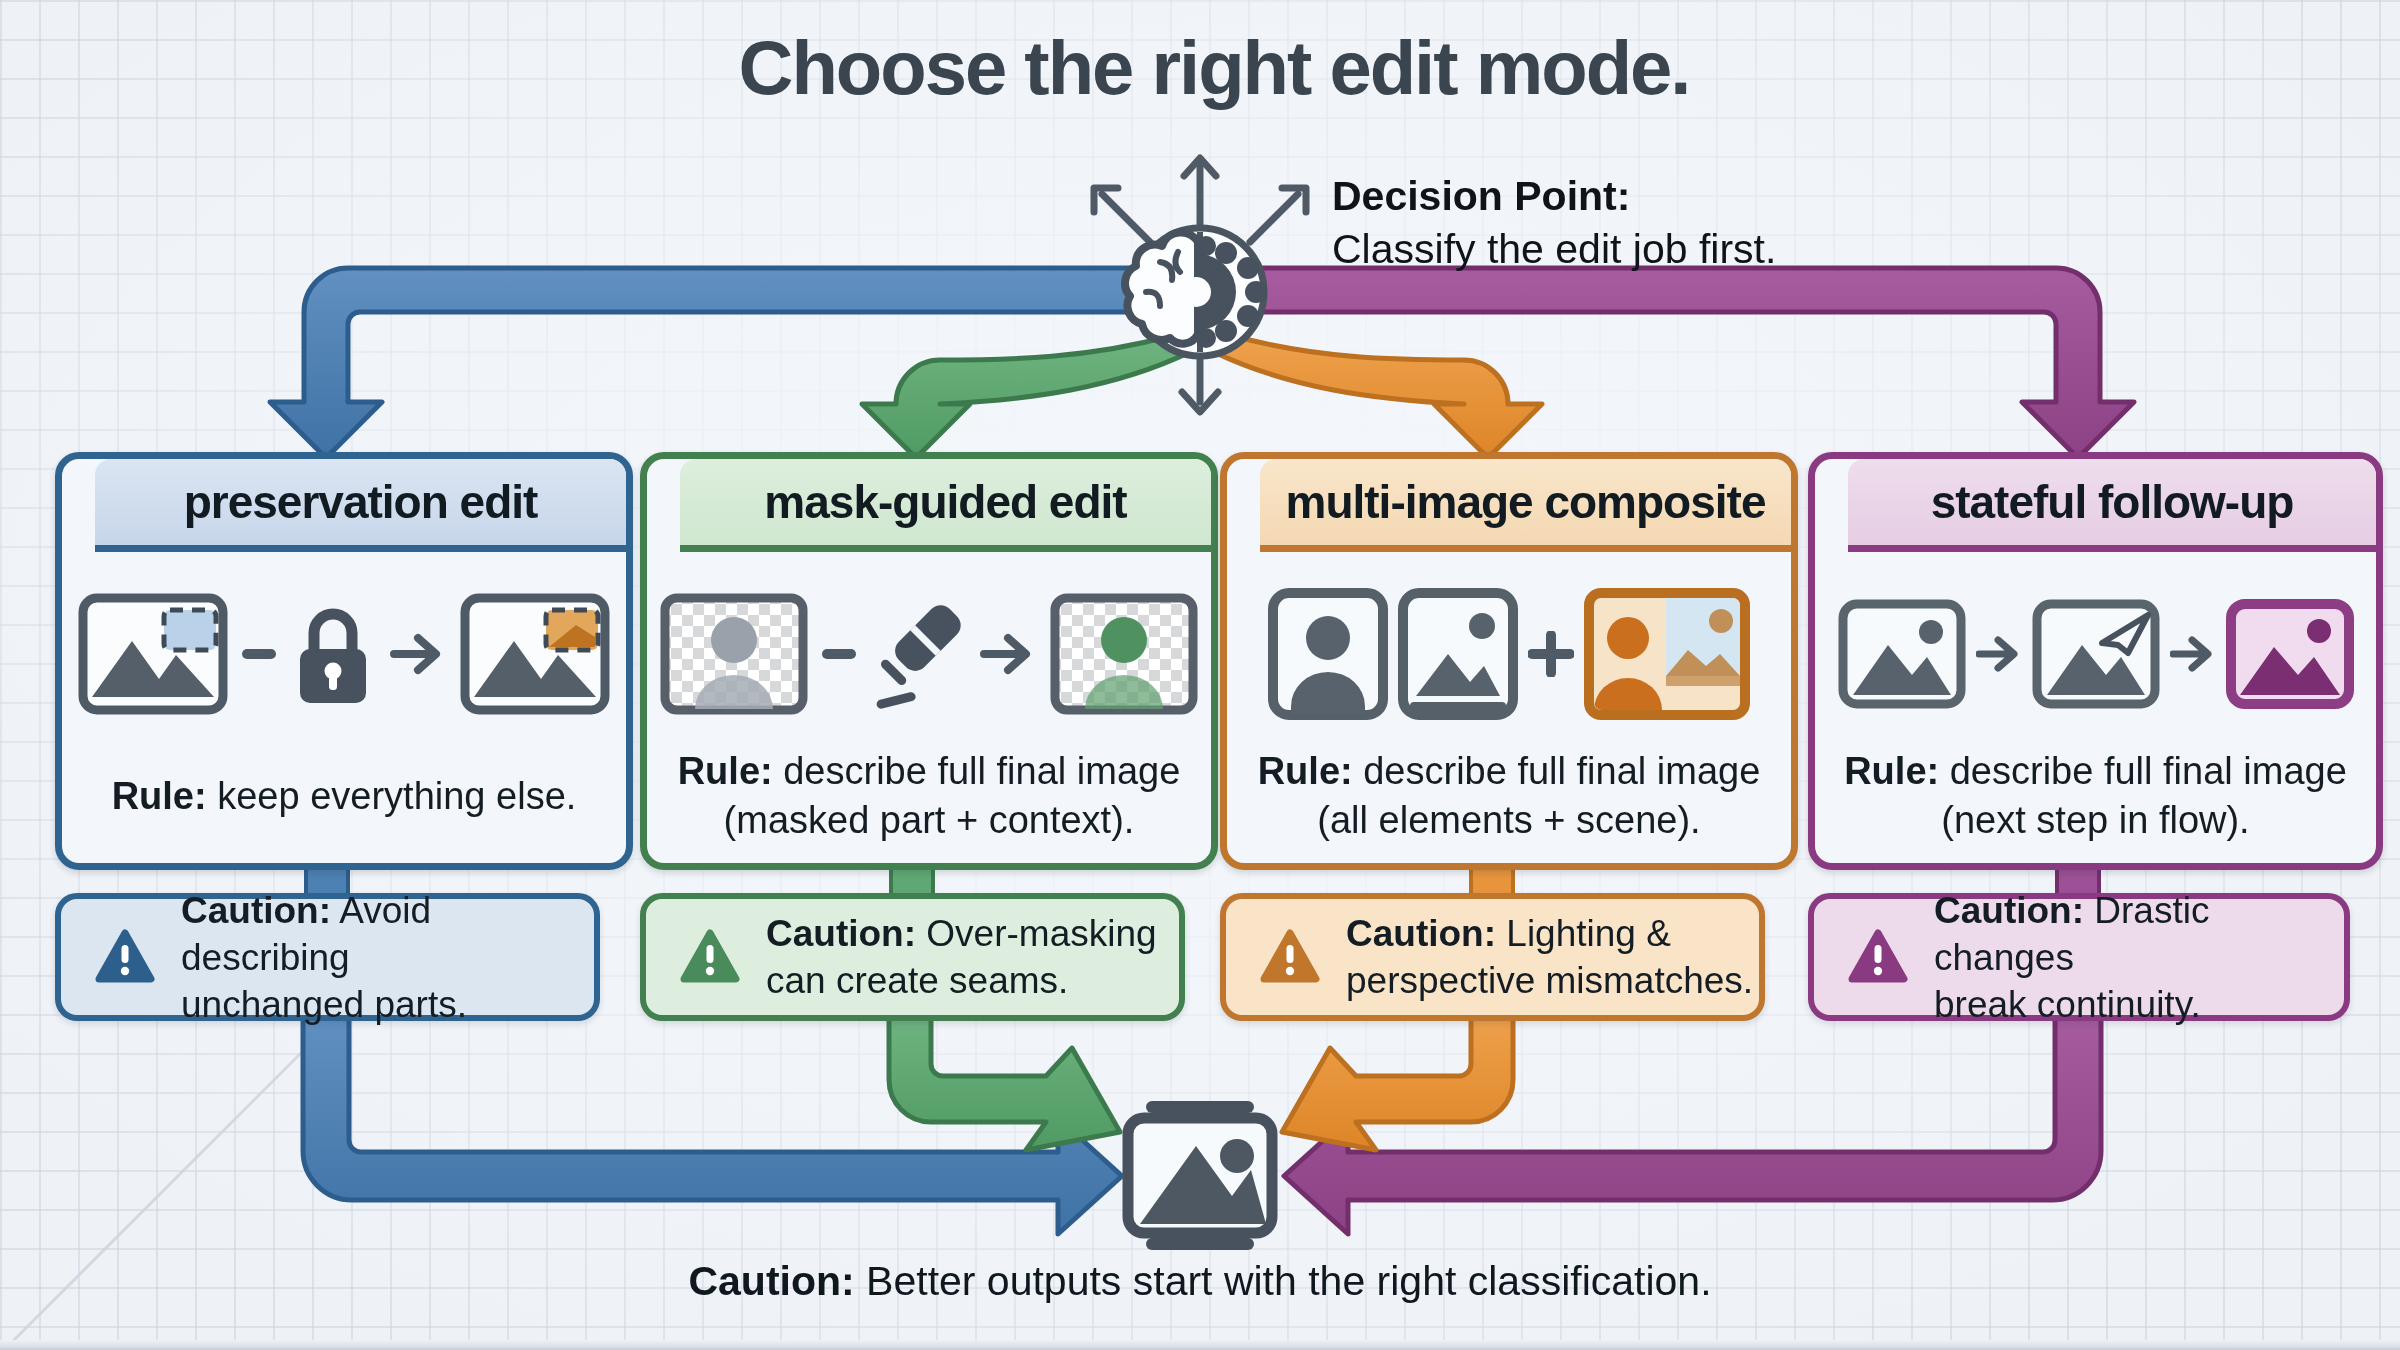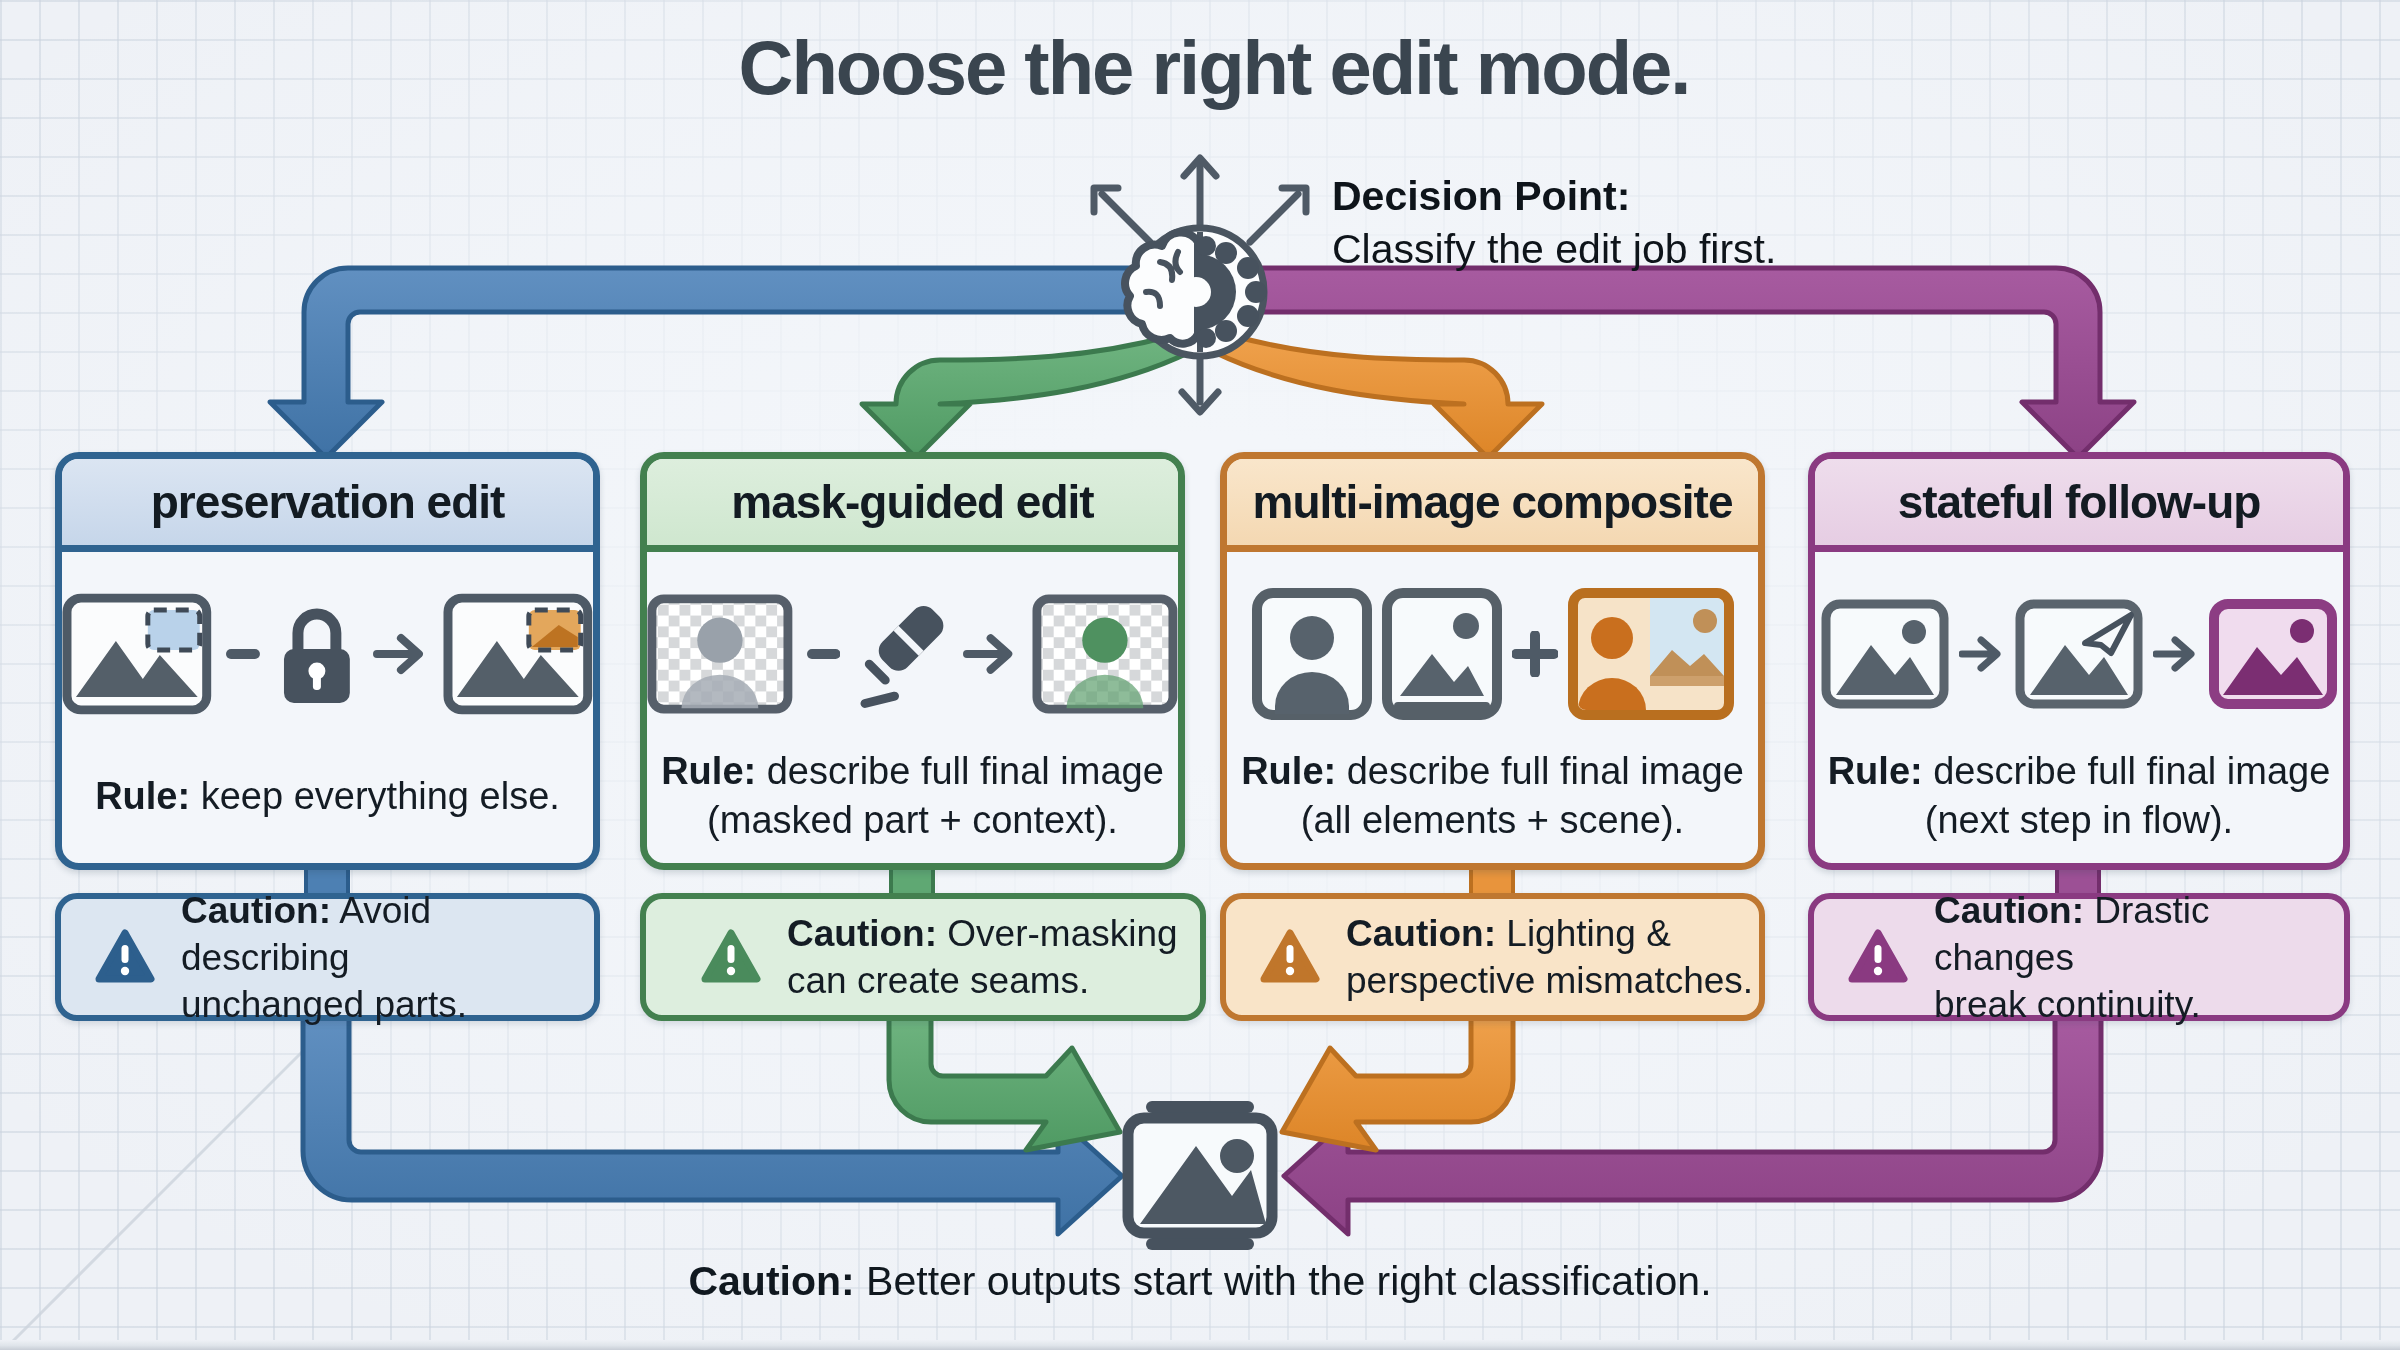--- a/index.html
+++ b/index.html
@@ -23,7 +23,7 @@
   .result-caption b{font-weight:bold;}
 
   .card{position:absolute;z-index:2;top:452px;height:404px;width:531px;background:#f3f6fa;
-    border:7px solid;border-radius:24px;box-shadow:0 3px 6px rgba(40,60,80,0.18);}
+    border:7px solid;border-radius:24px;box-shadow:0 3px 6px rgba(40,60,80,0.18);padding-left:33px;}
   .card-header{height:86px;display:flex;align-items:center;justify-content:center;
     font-size:46px;font-weight:bold;letter-spacing:-1px;color:#131b22;
     border-bottom:7px solid;border-radius:16px 16px 0 0;}

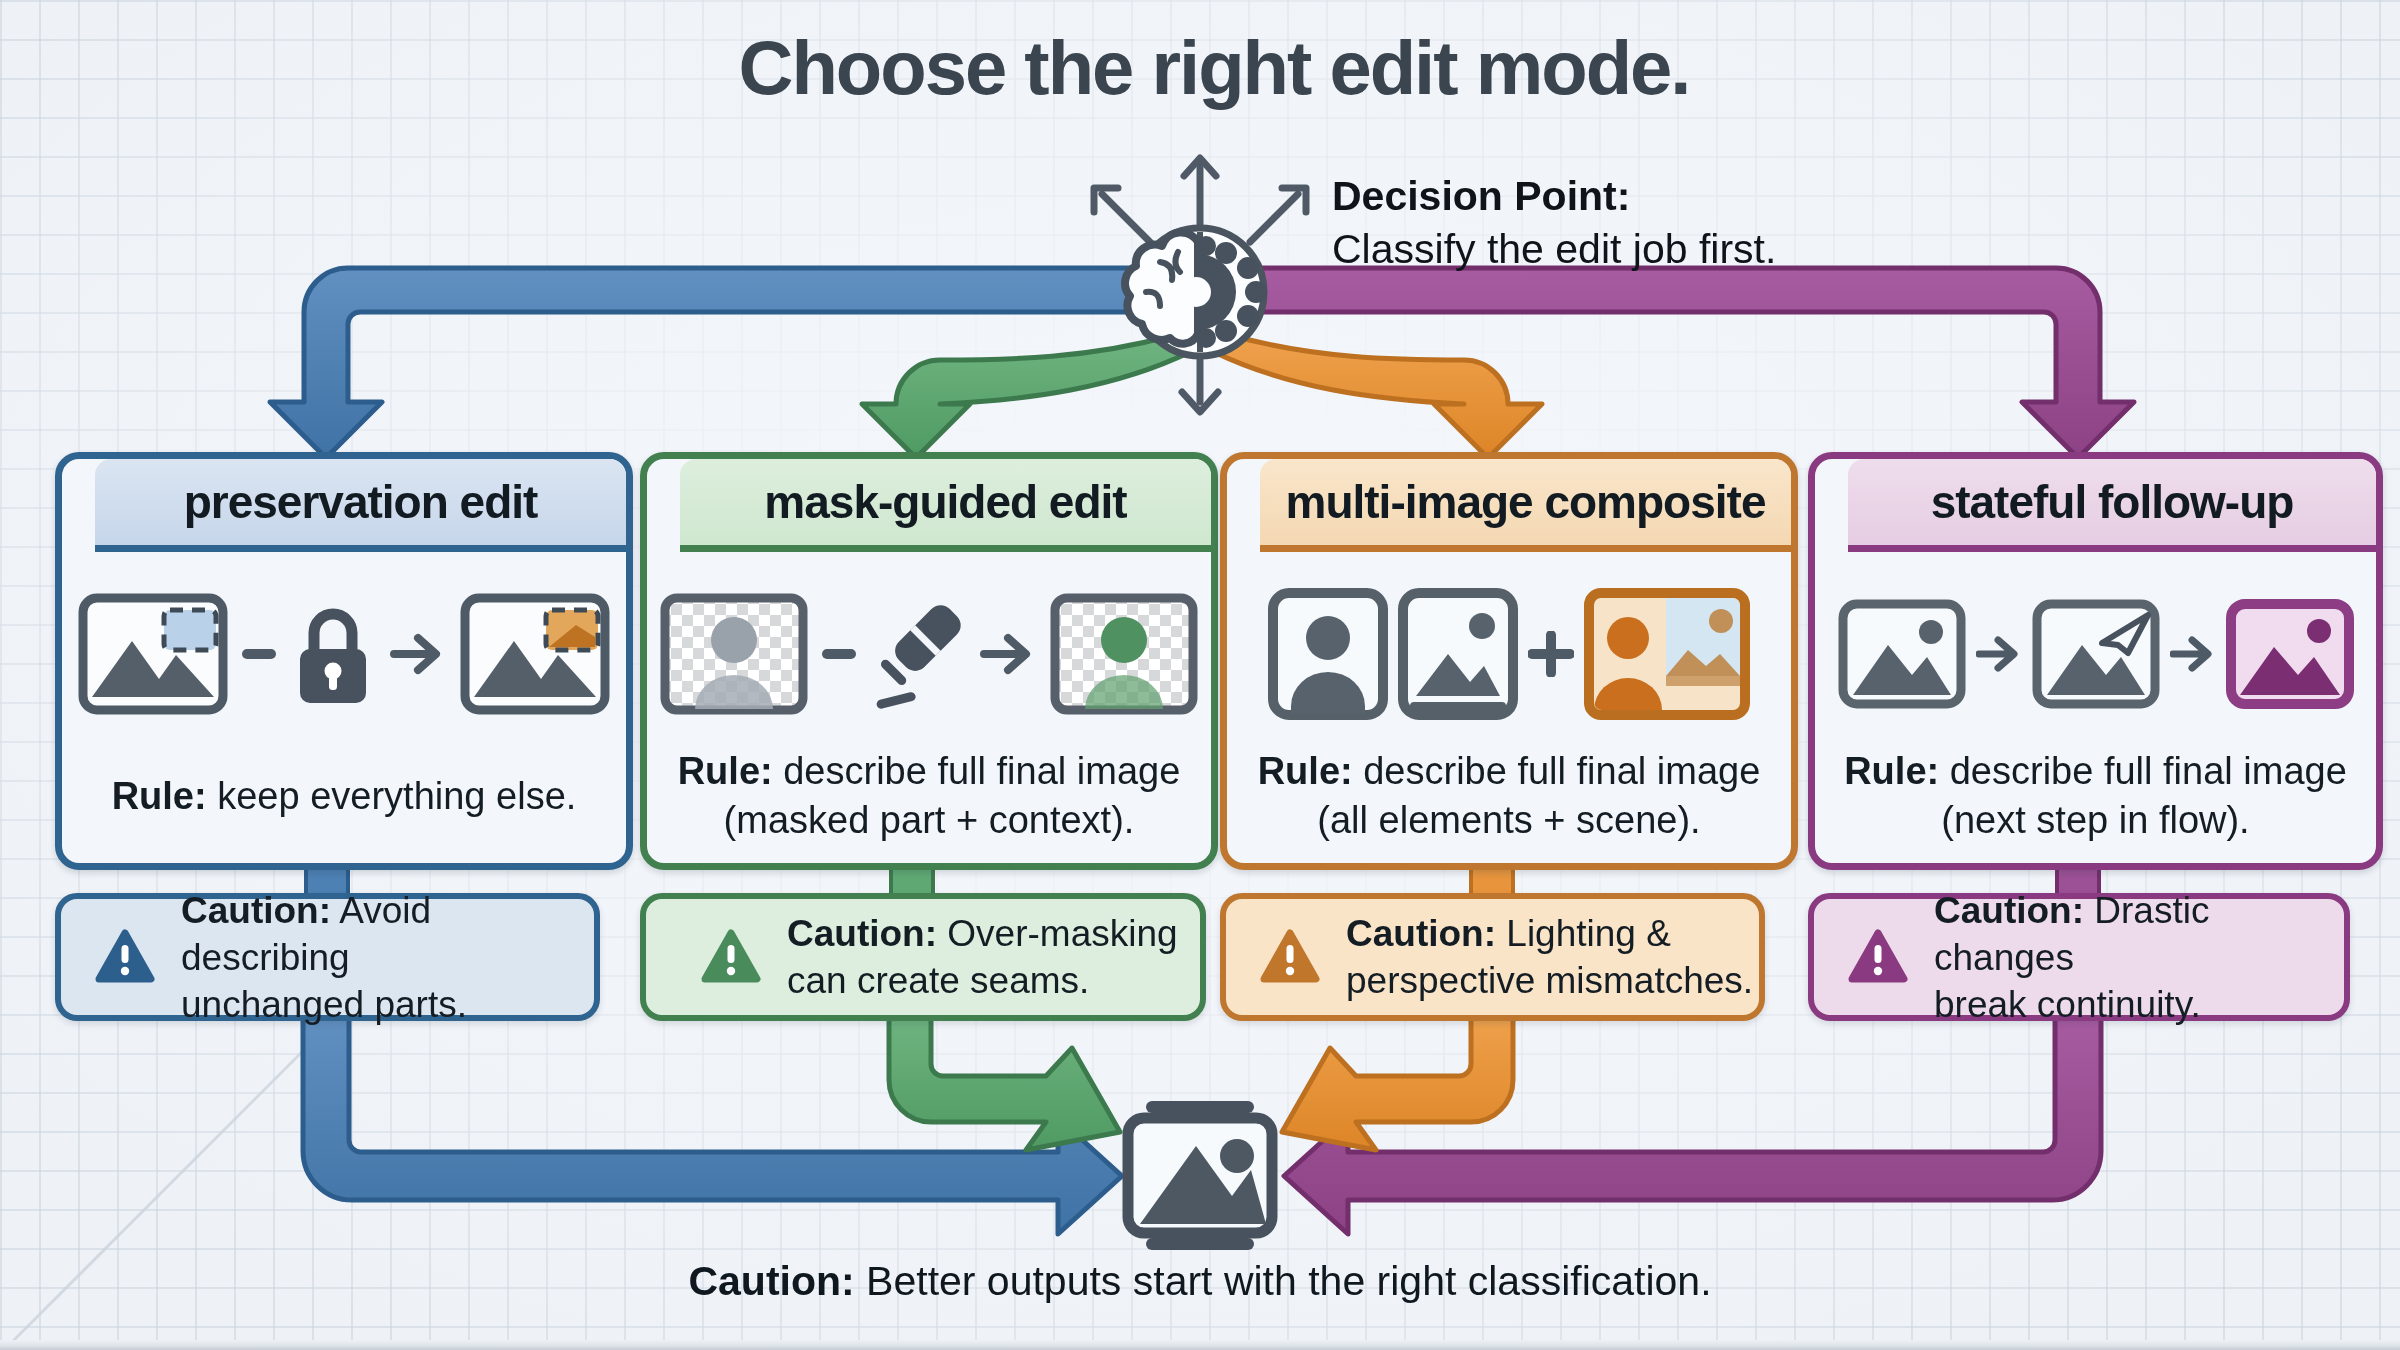--- a/index.html
+++ b/index.html
@@ -46,7 +46,7 @@
   .col-blue.card{border-color:#2f6390;} .col-blue .card-header{border-color:#2f6390;background:linear-gradient(#dbe5f2,#c6d6ea);}
   .col-blue.caution{border-color:#2f6390;background:#dce6f1;}
   .col-green.card{border-color:#43804f;} .col-green .card-header{border-color:#43804f;background:linear-gradient(#ddeedd,#cfe7cf);}
-  .col-green.caution{border-color:#43804f;background:#ddeede;padding-left:21px;}
+  .col-green.caution{border-color:#43804f;background:#ddeede;}
   .col-orange.card{border-color:#bf7730;} .col-orange .card-header{border-color:#bf7730;background:linear-gradient(#f9e6cb,#f4d8b2);}
   .col-orange.caution{border-color:#bf7730;background:#f9e4c8;}
   .col-purple.card{border-color:#8a3a81;} .col-purple .card-header{border-color:#8a3a81;background:linear-gradient(#eeddec,#e6cde3);}

